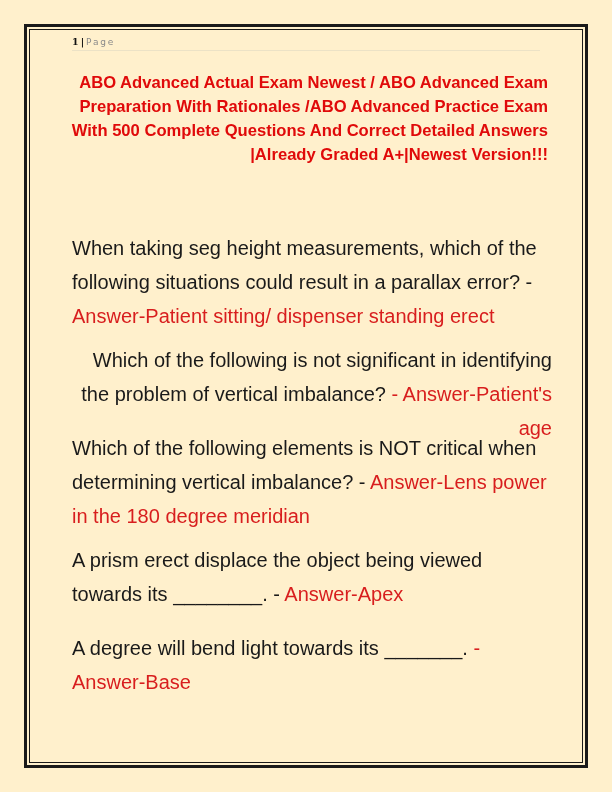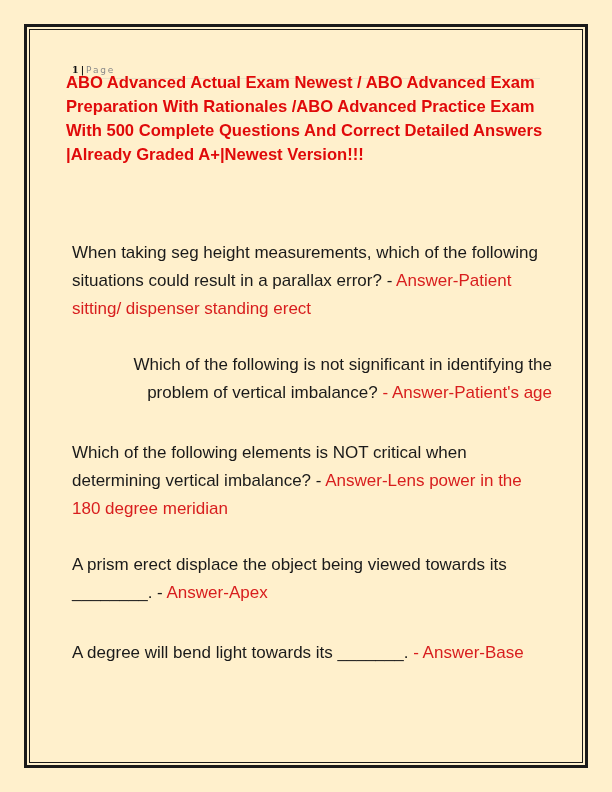--- a/index.html
+++ b/index.html
@@ -43,7 +43,6 @@
       font-family: "DejaVu Serif", serif;
       font-size: 9.5px;
       line-height: 12px;
-      margin-top: 28px;
     }
     .header .num {
       font-weight: bold;

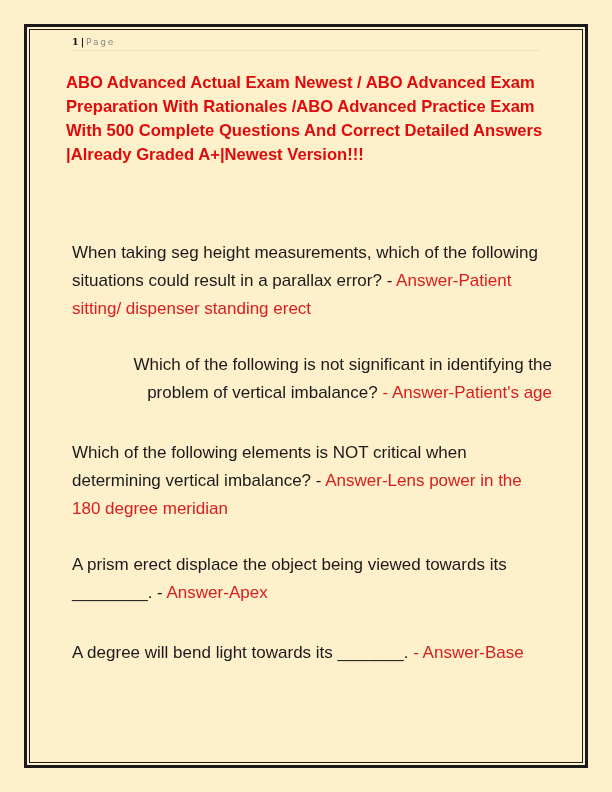--- a/index.html
+++ b/index.html
@@ -64,7 +64,7 @@
       left: 66px;
       top: 71px;
       width: 482px;
-      text-align: left;
+      text-align: right;
       color: #e00a0a;
       font-weight: bold;
       font-size: 16.6px;

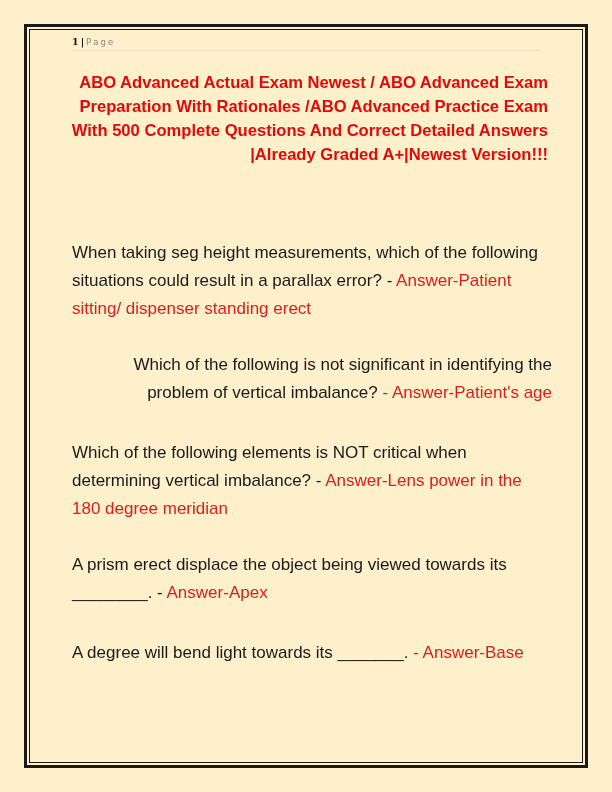--- a/index.html
+++ b/index.html
@@ -74,10 +74,9 @@
       position: absolute;
       left: 72px;
       width: 480px;
-      font-size: 17px;
-      line-height: 28px;
+      font-size: 20px;
+      line-height: 34px;
       color: #1a1a1a;
-      margin-top: 8px;
     }
     .qa .ans {
       color: #d81e1e;

